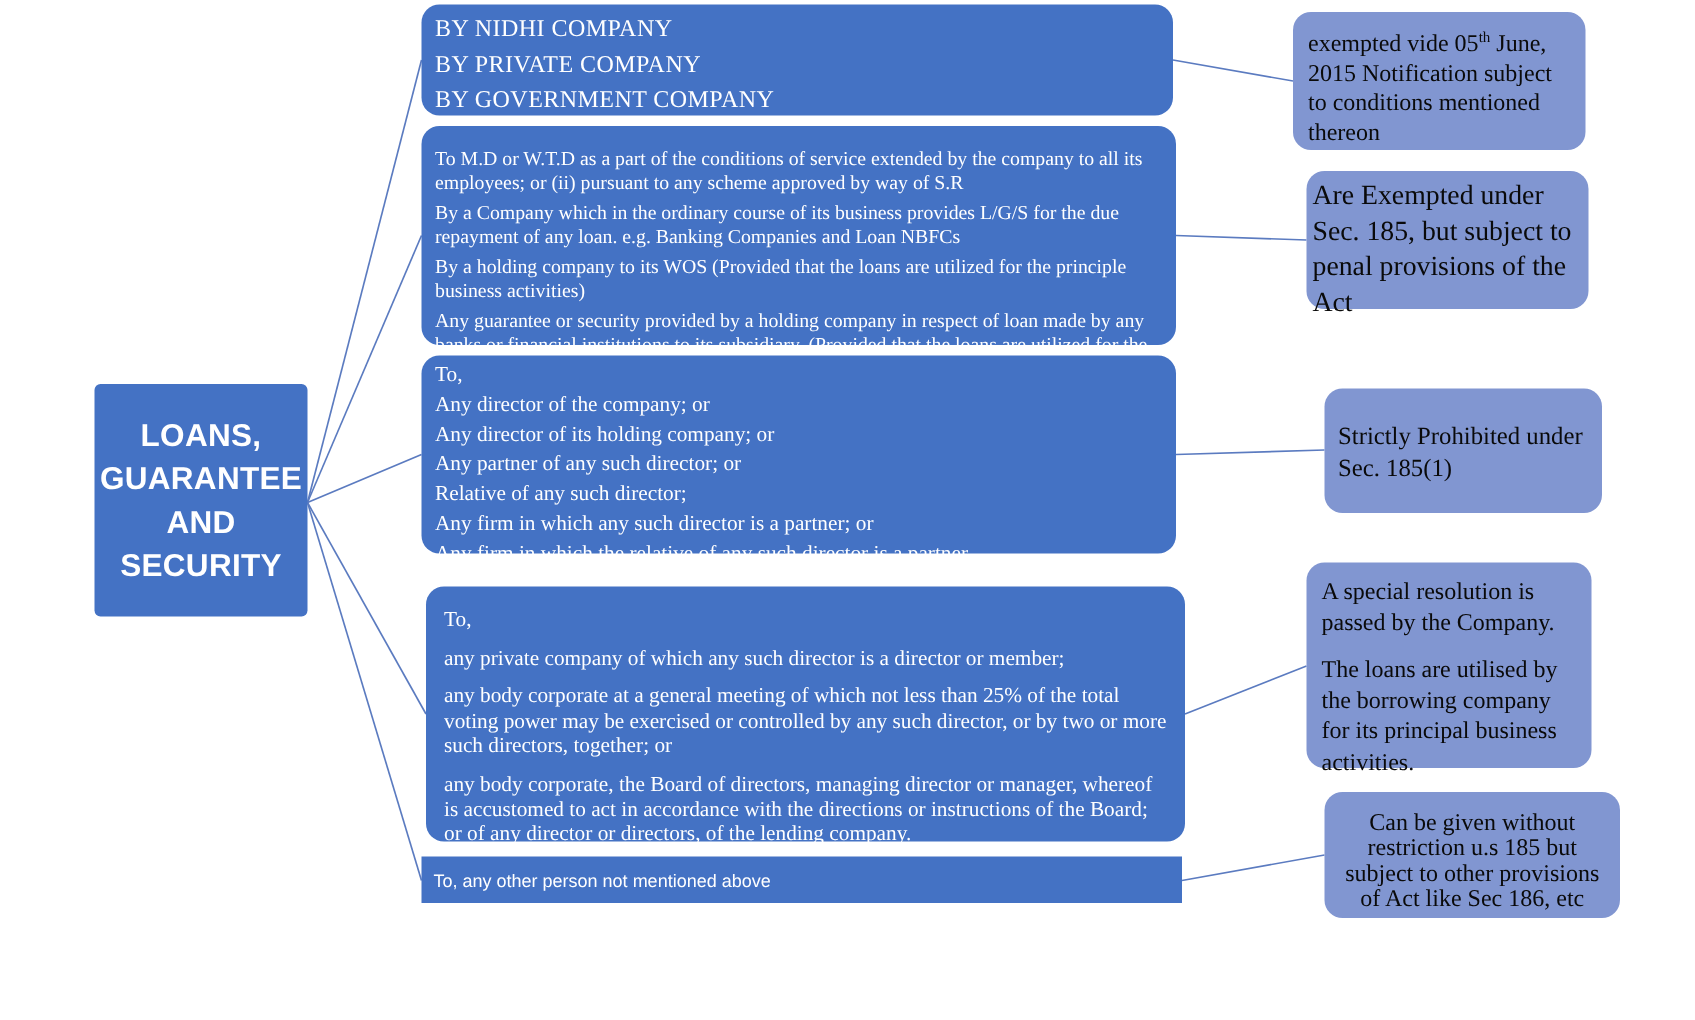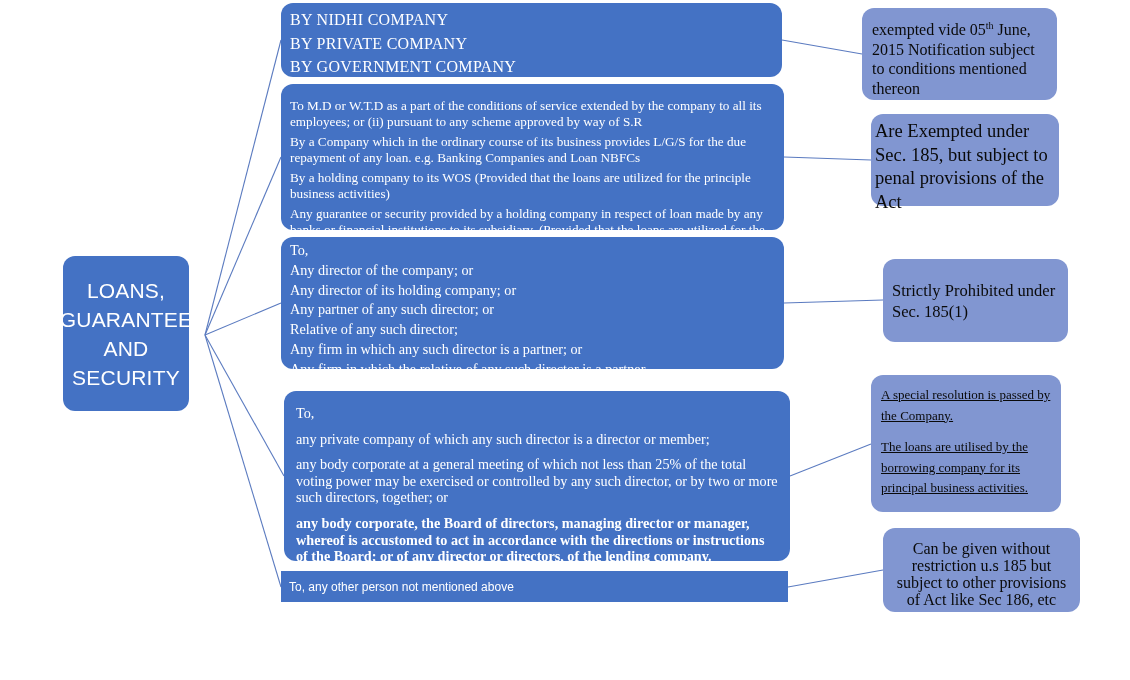--- a/index.html
+++ b/index.html
@@ -31,13 +31,14 @@
   #root-node {
     left: 63px;
     top: 256px;
-    width: 126px;
+    width: 142px;
     height: 155px;
     background: #4472c4;
-    border-radius: 12px;
+    border-radius: 4px;
     display: flex;
     align-items: center;
     justify-content: center;
+    font-weight: bold;
   }
   #root-node .root-label {
     color: #ffffff;

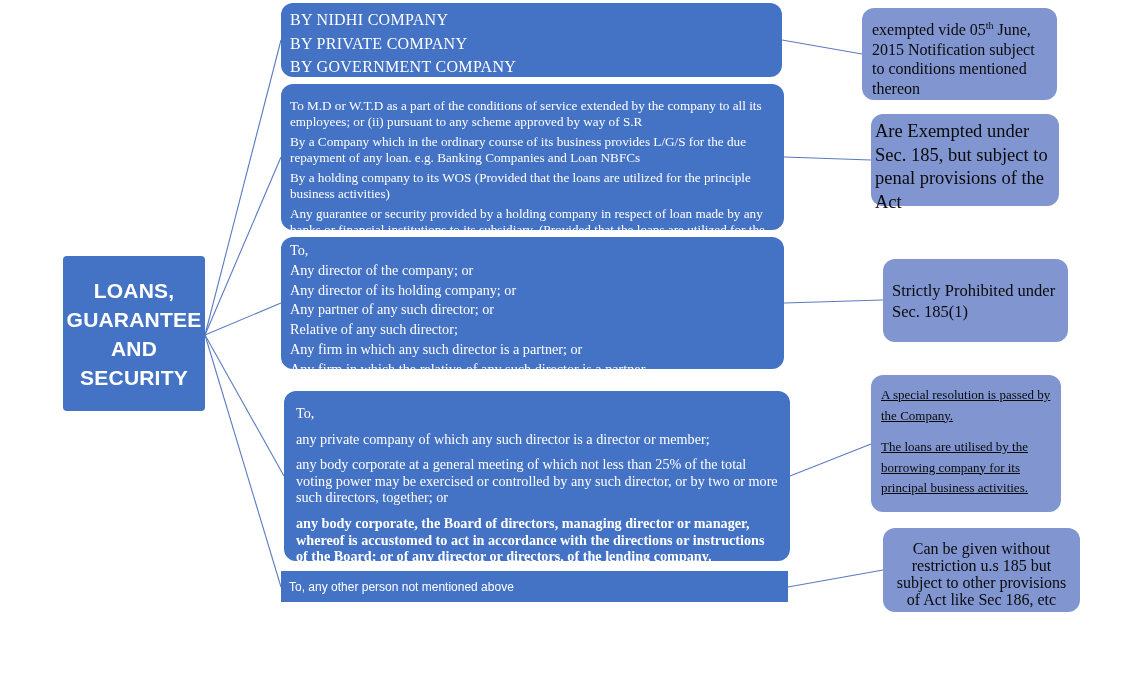--- a/index.html
+++ b/index.html
@@ -186,7 +186,7 @@
     height: 137px;
     padding: 10px 7px 8px 10px;
   }
-  #outcome-node-4 p { font-size: 13px; line-height: 20.5px; text-decoration: underline; }
+  #outcome-node-4 p { font-size: 16px; line-height: 20.5px; }
   #outcome-node-4 p.second { margin-top: 11px; }
 
   #outcome-node-5 {

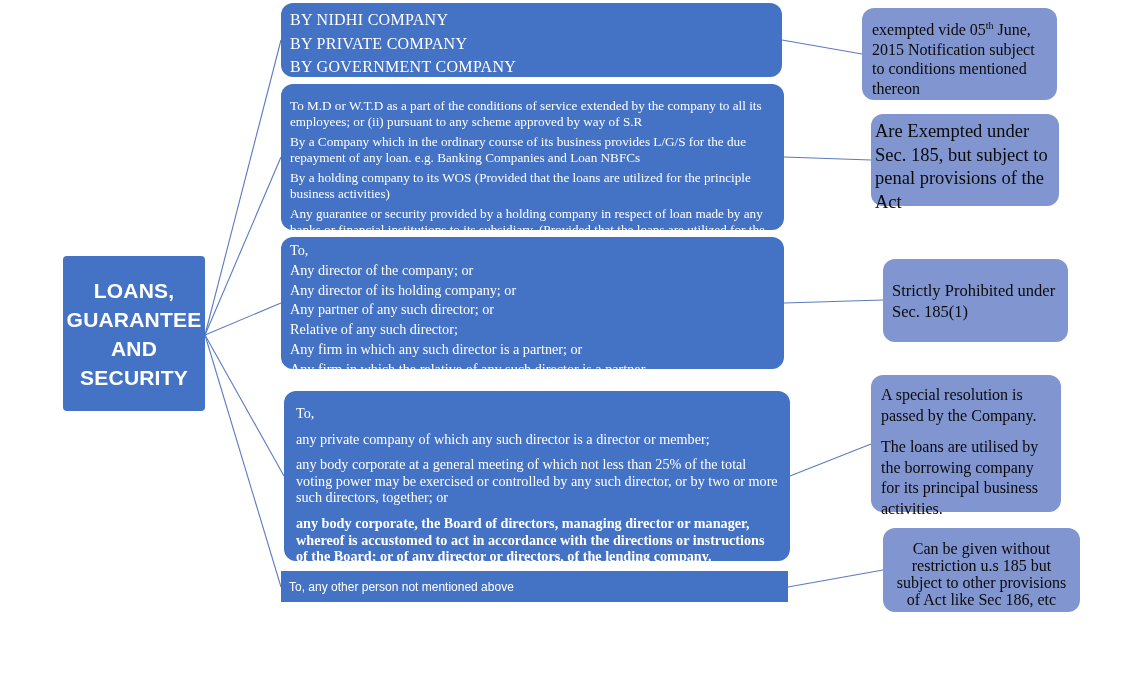--- a/index.html
+++ b/index.html
@@ -119,7 +119,7 @@
     line-height: 16.6px;
     margin-bottom: 9px;
   }
-  #center-node-4 p:last-child { margin-bottom: 4px; font-weight: bold; }
+  #center-node-4 p:last-child { margin-bottom: 4px; }
 
   #center-node-5 {
     left: 281px;

